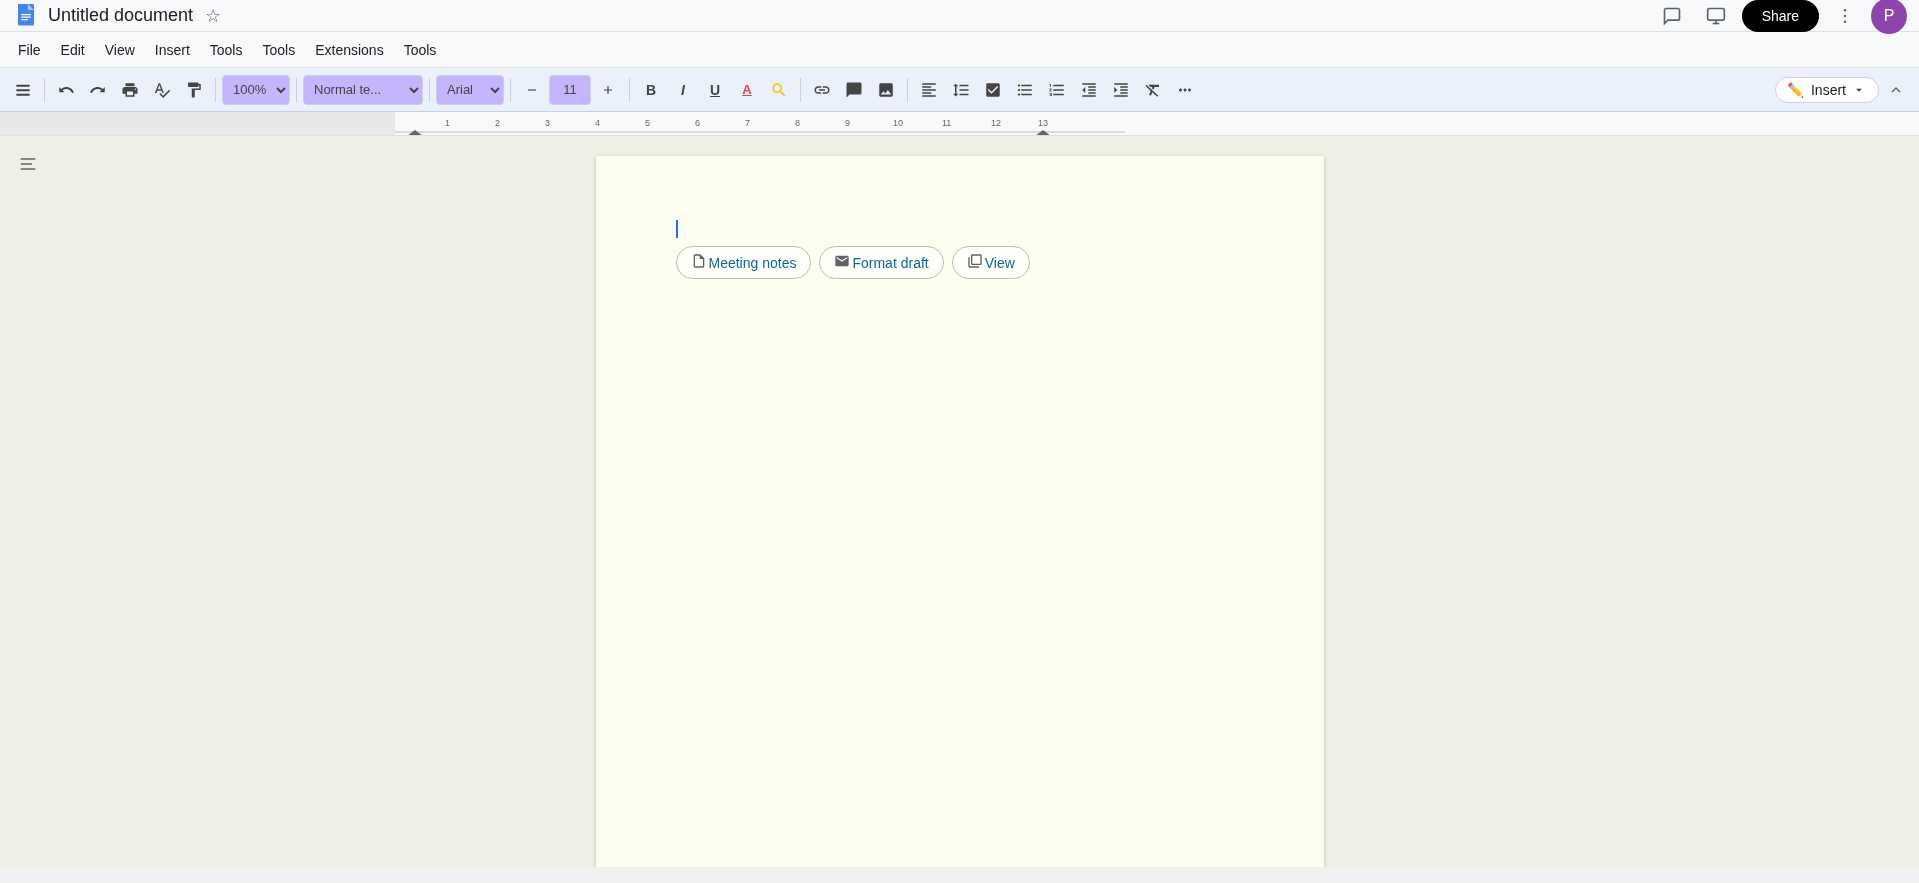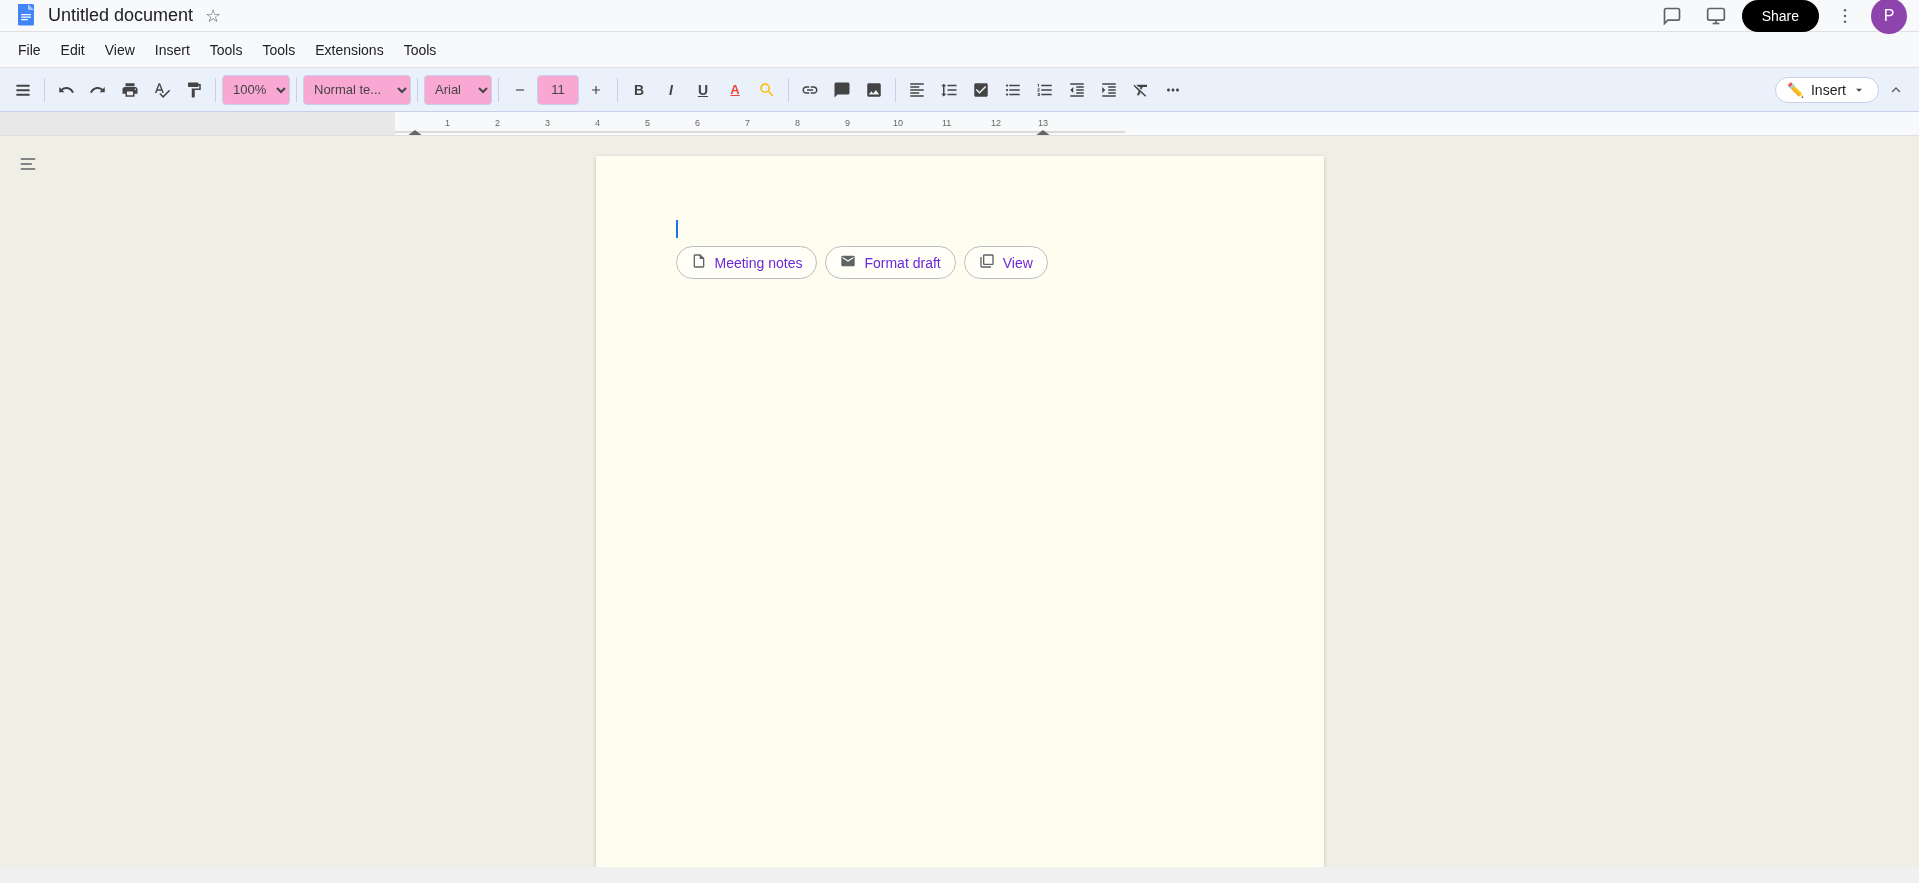--- a/index.html
+++ b/index.html
@@ -130,7 +130,7 @@
       height: 30px;
       border: 1px solid #c6d0e8;
       border-radius: 4px;
-      background: #f9a8d4;
+      background: #c4b5fd;
       font-size: 13px;
       padding: 0 6px;
       cursor: pointer;

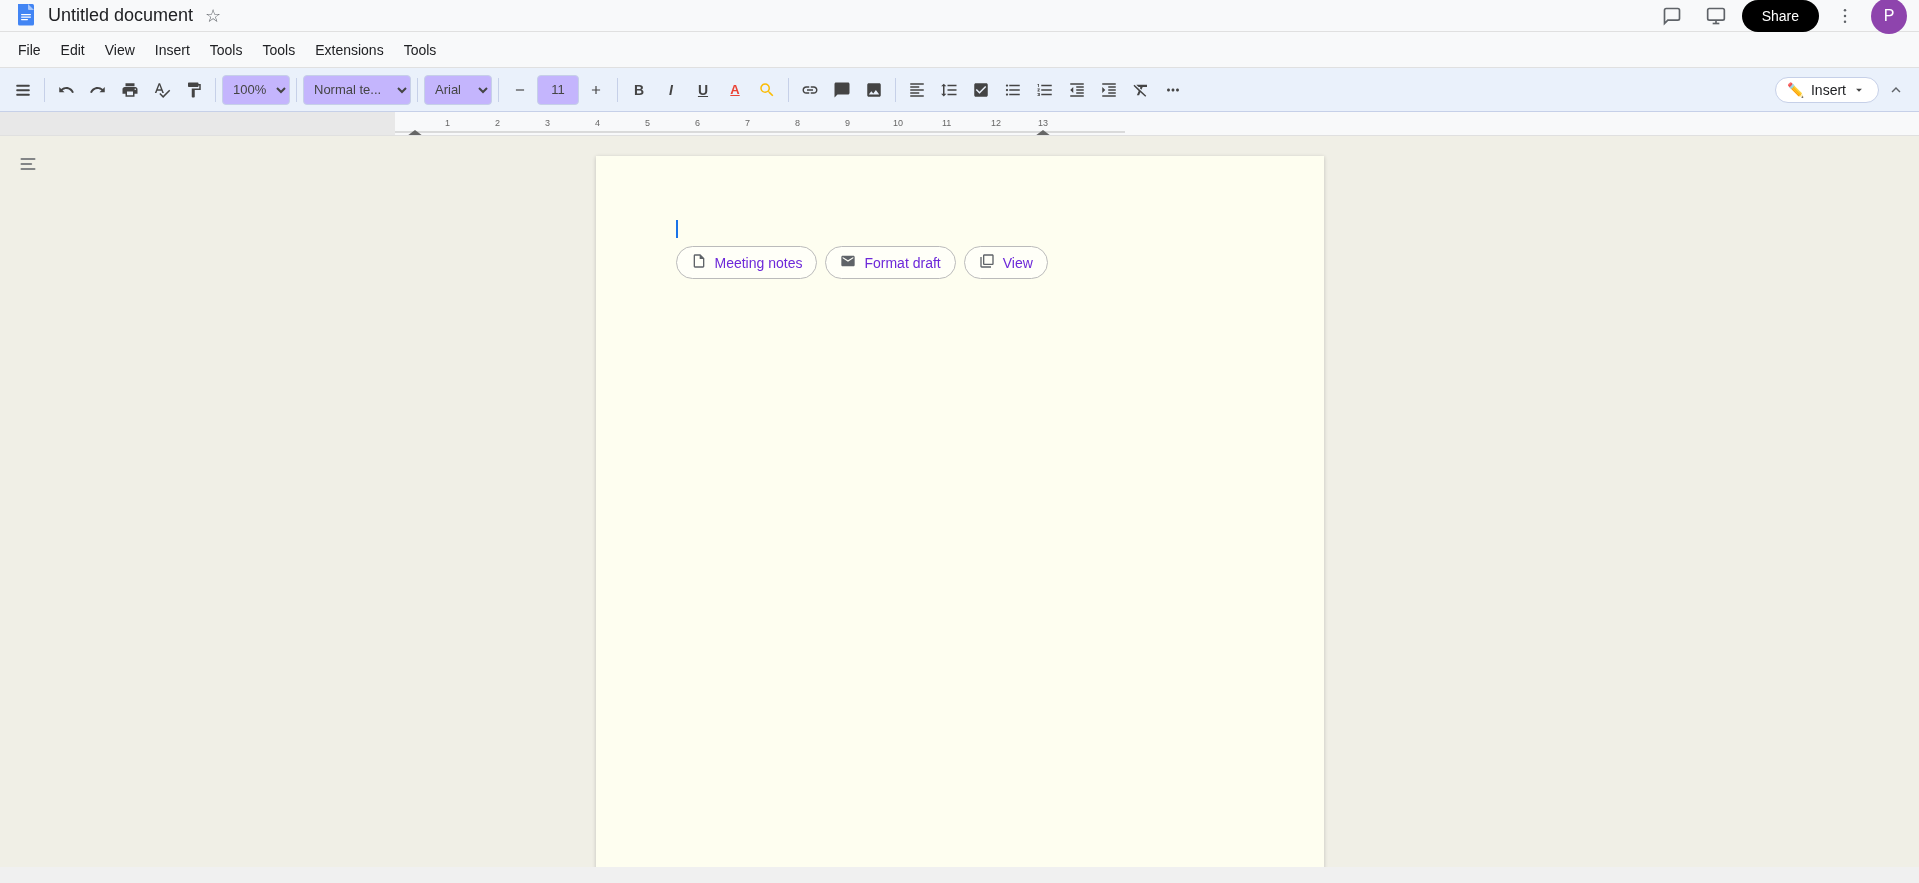--- a/index.html
+++ b/index.html
@@ -136,7 +136,7 @@
       cursor: pointer;
       color: #444;
     }
-    #style-select { width: 108px; }
+    #style-select { width: 120px; }
     #font-select { width: 68px; }
     #fontsize-input {
       width: 42px;

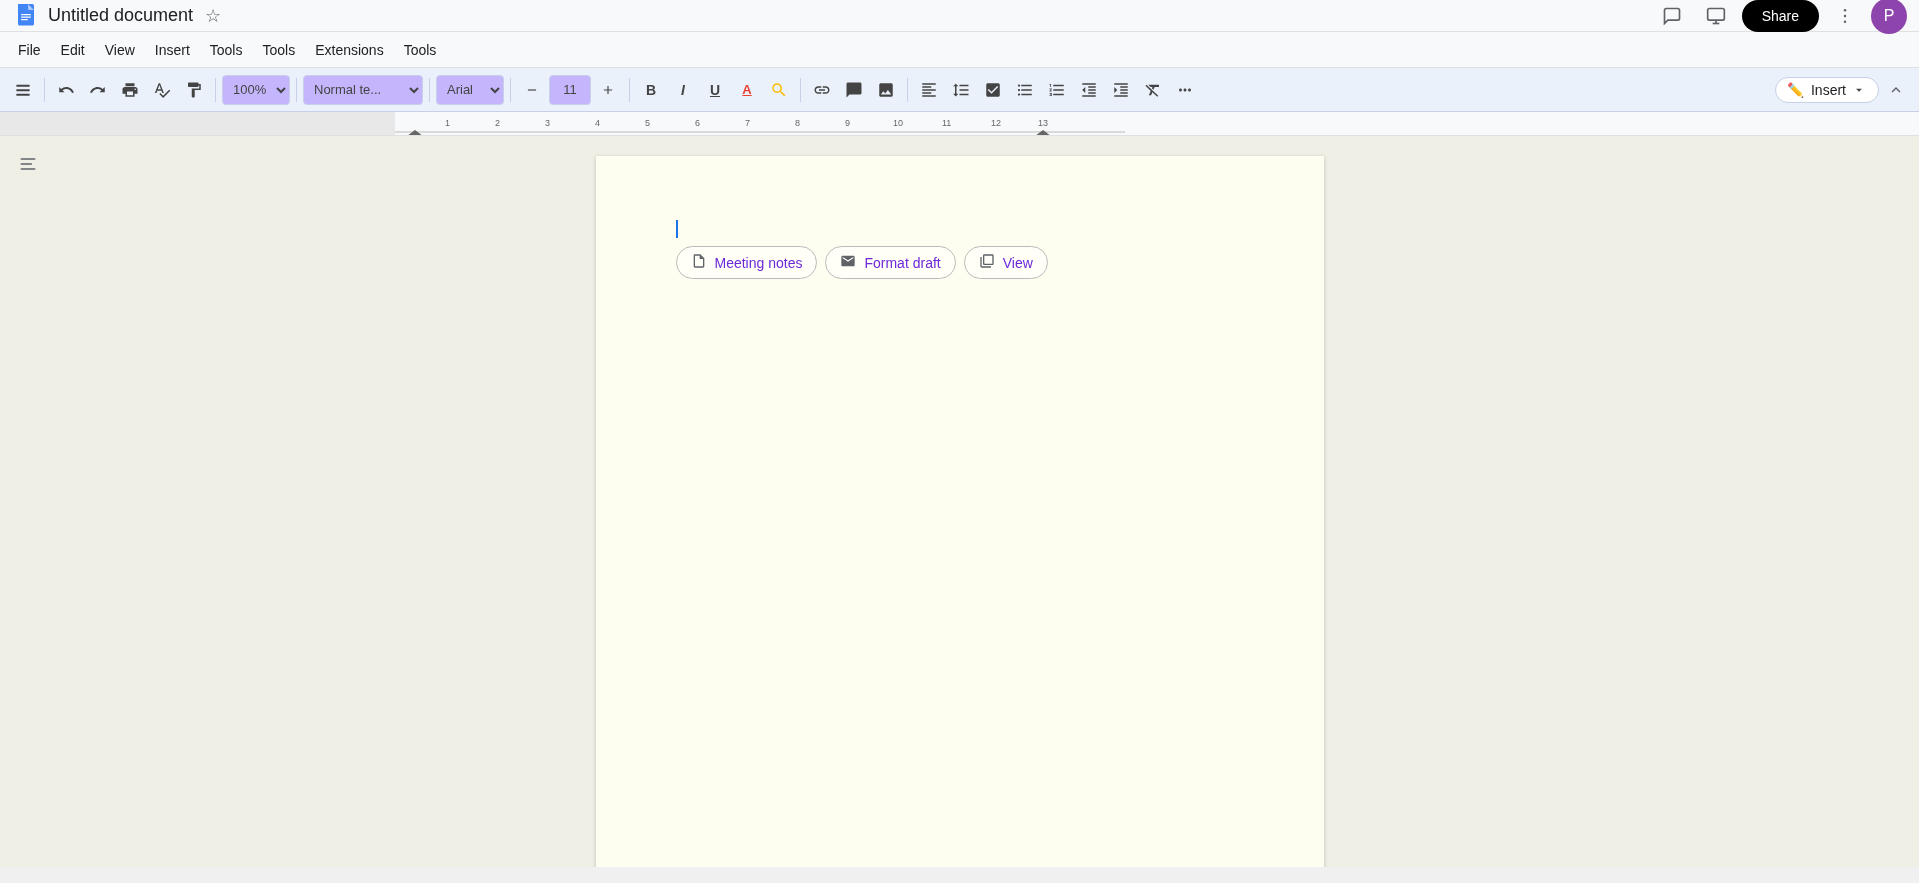--- a/index.html
+++ b/index.html
@@ -277,12 +277,12 @@
     .template-chip {
       display: flex;
       align-items: center;
-      gap: 8px;
+      gap: 2px;
       border: 1px solid #bbb;
       border-radius: 20px;
       padding: 6px 14px;
       font-size: 14px;
-      color: #6d28d9;
+      color: #0369a1;
       cursor: pointer;
       background: rgba(255,255,255,0.5);
       white-space: nowrap;

